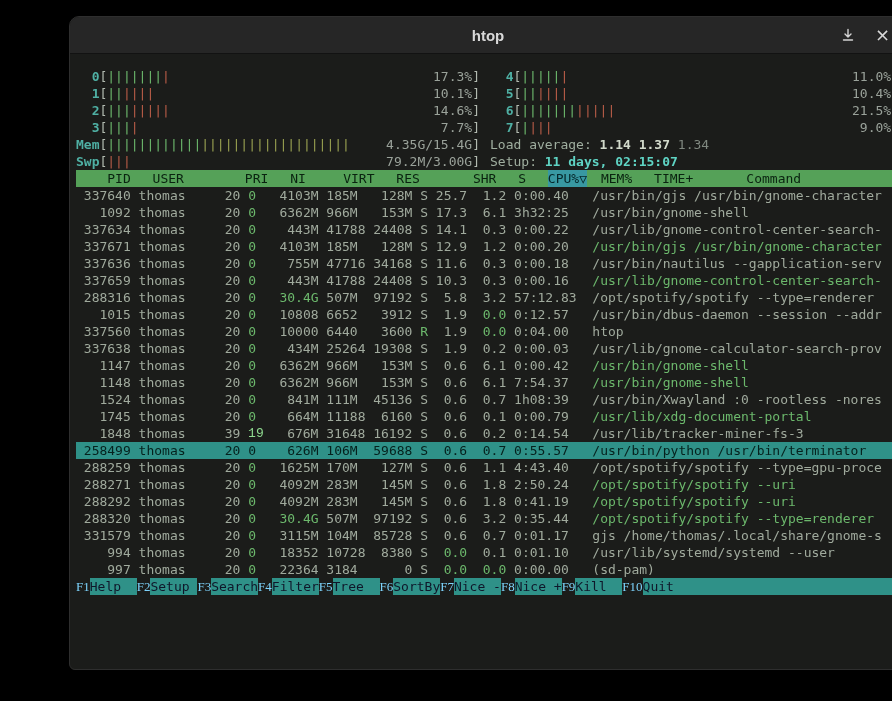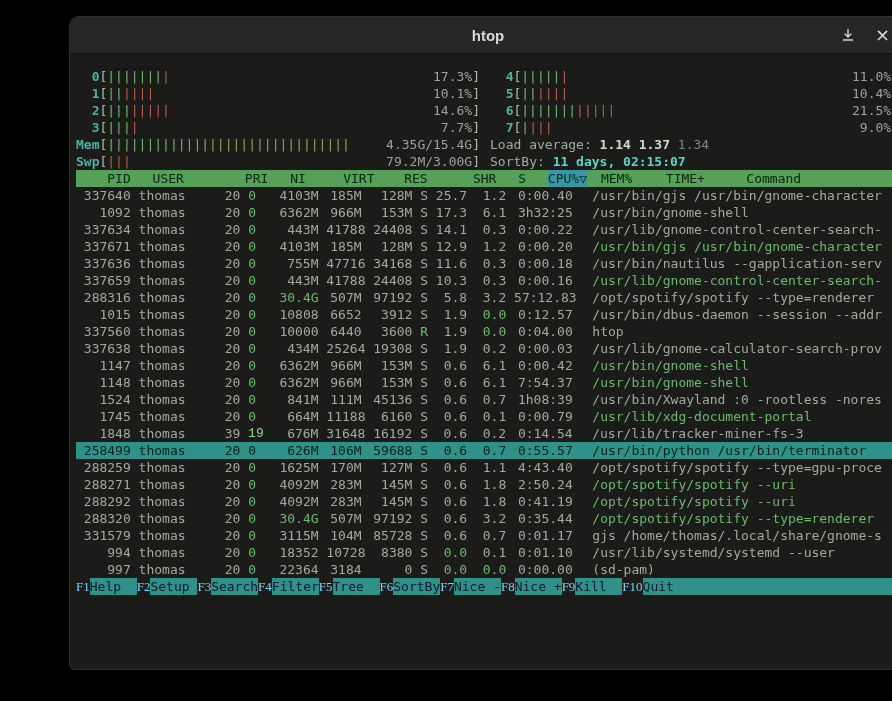--- a/index.html
+++ b/index.html
@@ -103,7 +103,7 @@
             <div class="mline"><span class="mlabel">6</span><span class="mbrk">[</span><span class="mbars"><span class="mbars-inner"><span class="bc-green">|||||||</span><span class="bc-red">|||||</span></span><span class="mval">21.5%</span></span><span class="mbrk">]</span></div>
             <div class="mline"><span class="mlabel">7</span><span class="mbrk">[</span><span class="mbars"><span class="mbars-inner"><span class="bc-green">|</span><span class="bc-red">|||</span></span><span class="mval">9.0%</span></span><span class="mbrk">]</span></div>
             <div class="iline"><span class="sg-fg">Load average: </span><span class="sg-bold">1.14 </span><span class="sg-bold">1.37 </span><span class="sg-dim">1.34</span></div>
-            <div class="iline"><span class="sg-fg">SortBy: </span><span class="sg-cyanb">11 days, 02:15:07</span></div>
+            <div class="iline"><span class="sg-fg">Setup: </span><span class="sg-cyanb">11 days, 02:15:07</span></div>
           </div>
       </div>
 

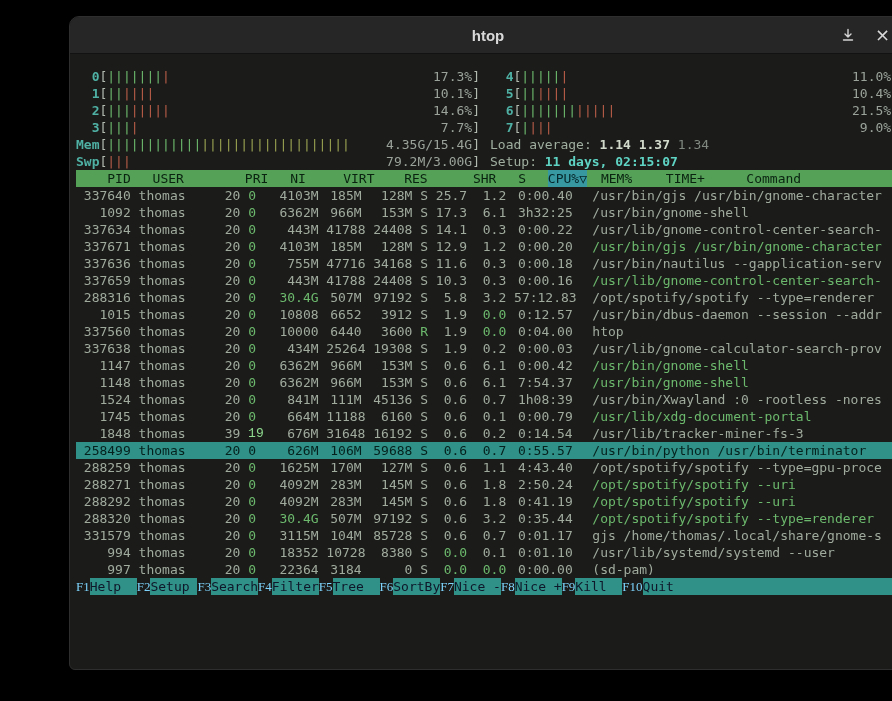--- a/index.html
+++ b/index.html
@@ -46,7 +46,7 @@
   .c-pri{width:3ch;text-align:right;margin-left:1ch;}
   .c-ni{width:3ch;margin-left:1ch;}
   .c-virt{width:5ch;text-align:right;margin-left:1ch;}
-  .c-res{width:5ch;text-align:center;margin-left:1ch;}
+  .c-res{width:5ch;text-align:left;margin-left:1ch;}
   .c-shr{width:5ch;text-align:right;margin-left:1ch;}
   .c-s{width:1ch;margin-left:1ch;}
   .c-cpu{width:4ch;text-align:right;margin-left:1ch;}

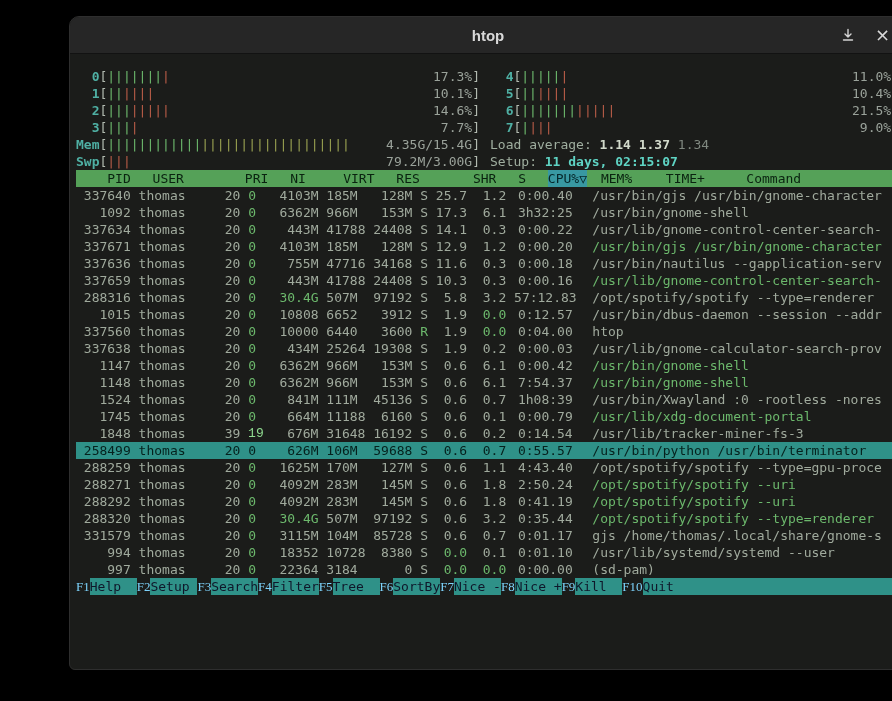--- a/index.html
+++ b/index.html
@@ -53,7 +53,7 @@
   .c-cpuh{width:5ch;margin-left:1ch;background:var(--sort-header-bg);color:#05262a;}
   .c-mem{width:4ch;text-align:right;margin-left:1ch;}
   .c-memh{width:4ch;text-align:right;margin-left:0;}
-  .c-time{width:8ch;text-align:center;margin-left:1ch;}
+  .c-time{width:8ch;text-align:left;margin-left:1ch;}
   .c-cmd{flex:1;margin-left:2ch;}
 
   .row{display:flex;height:17px;white-space:pre;overflow:hidden;}

